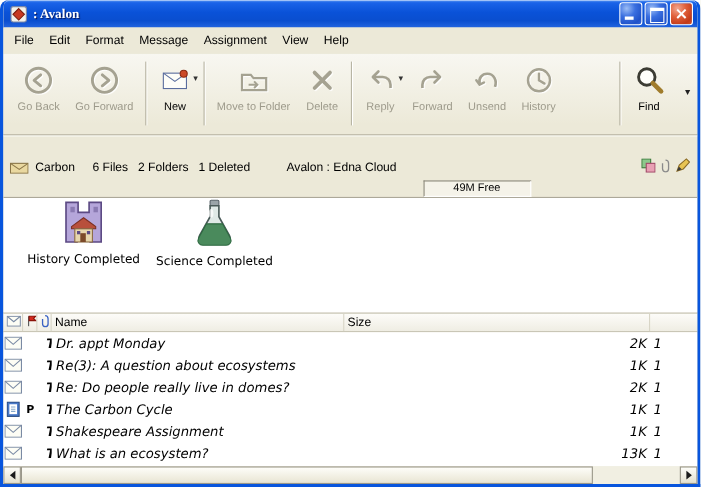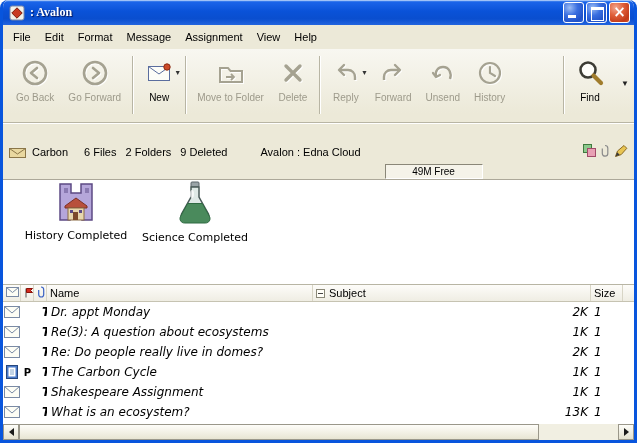--- a/index.html
+++ b/index.html
@@ -251,7 +251,7 @@
     <span class="ib-mailbox">Carbon</span>
     <span class="ib-count">6 Files</span>
     <span class="ib-count">2 Folders</span>
-    <span class="ib-count">9 Deleted</span>
+    <span class="ib-count">1 Deleted</span>
     <span class="ib-account">Avalon : Edna Cloud</span>
     <span class="ib-free">49M Free</span>
     <span class="ib-right">

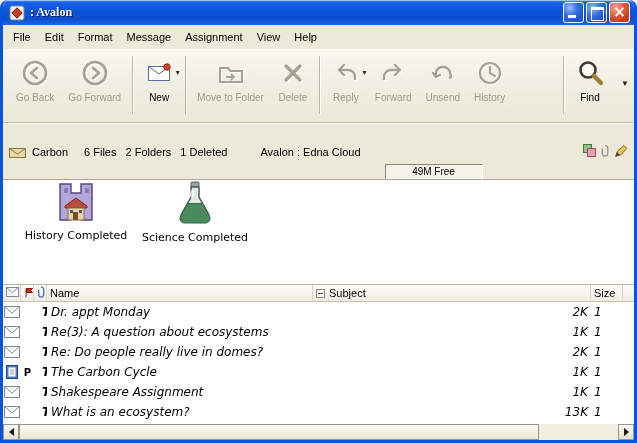--- a/index.html
+++ b/index.html
@@ -319,15 +319,6 @@
     <span class="hc h-name">
       <span>Name</span>
     </span>
-    <span class="hc h-subj">
-      <span class="hminus">
-          <svg width="9" height="9">
-            <rect x="0.5" y="0.5" width="8" height="8" fill="#fffef8" stroke="#8a8878"></rect>
-            <path d="M2 4.5h5" stroke="#444"></path>
-          </svg>
-        </span>
-      <span>Subject</span>
-    </span>
     <span class="hc h-size">
       <span>Size</span>
     </span>

